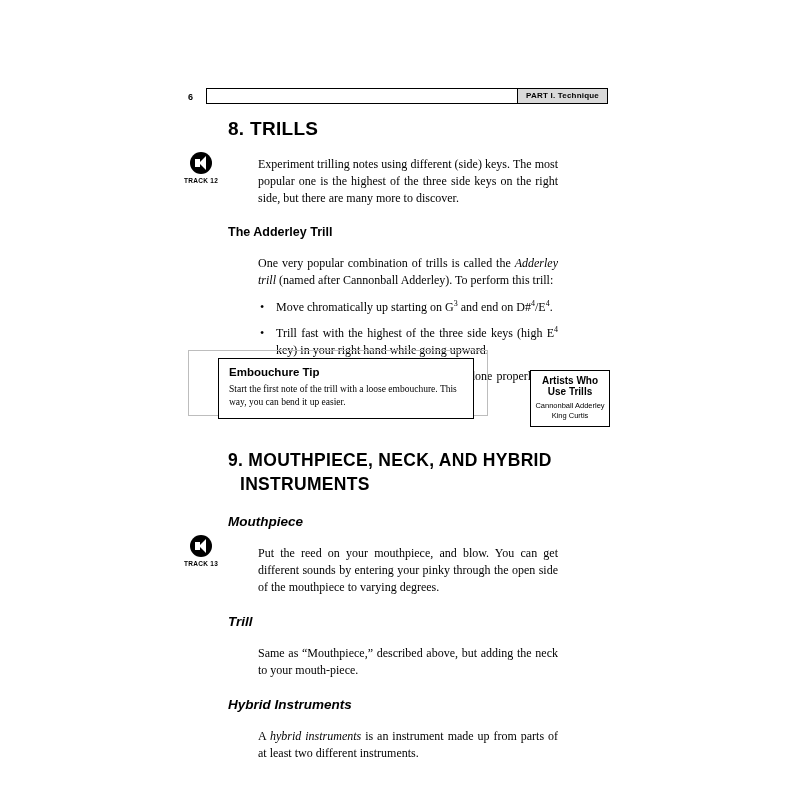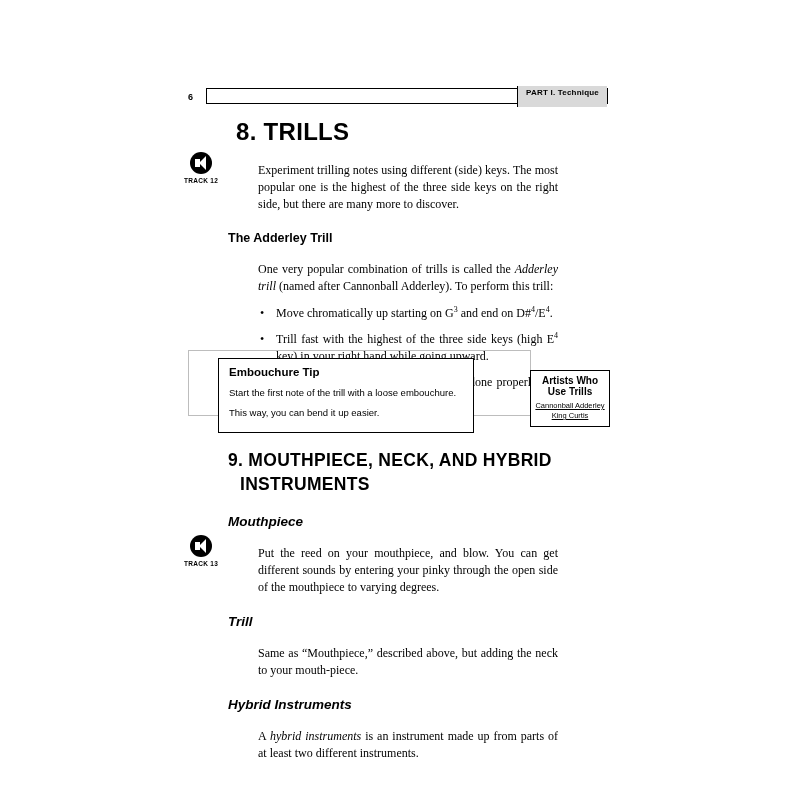--- a/index.html
+++ b/index.html
@@ -55,7 +55,7 @@
     font-weight: bold;
     letter-spacing: 0.2px;
     padding: 0 8px;
-    height: 21px;
+    height: 14px;
     line-height: 14px;
     box-sizing: border-box;
   }

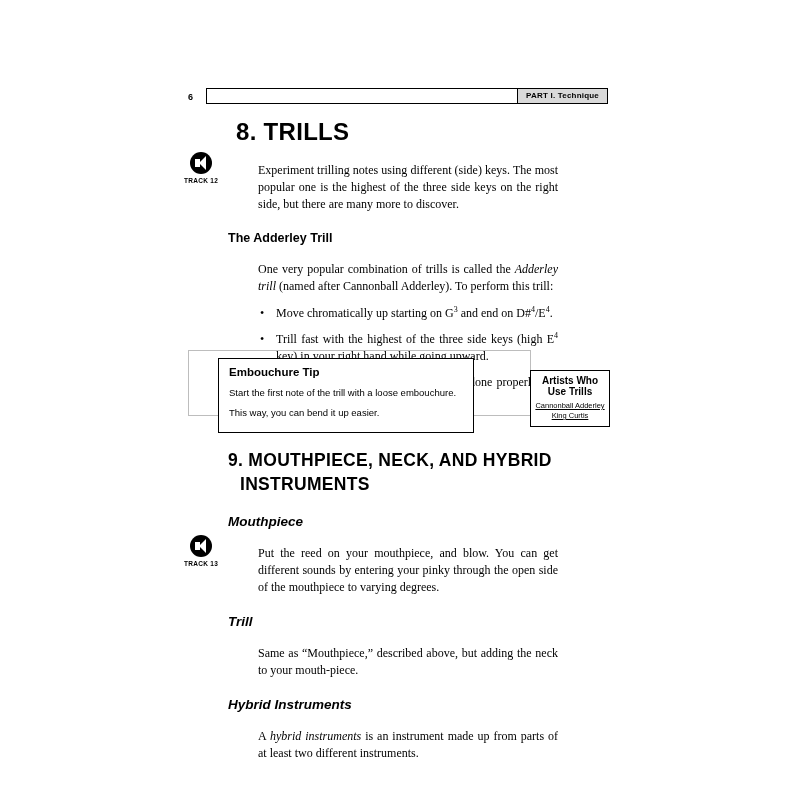--- a/index.html
+++ b/index.html
@@ -70,10 +70,10 @@
 
   h1.chapter {
     font-family: "Liberation Sans", sans-serif;
-    font-size: 24px;
+    font-size: 19px;
     font-weight: bold;
     letter-spacing: 0.3px;
-    margin: 0 0 16px 8px;
+    margin: 0 0 16px 0;
   }
   h1.chapter.second {
     font-size: 17.5px;

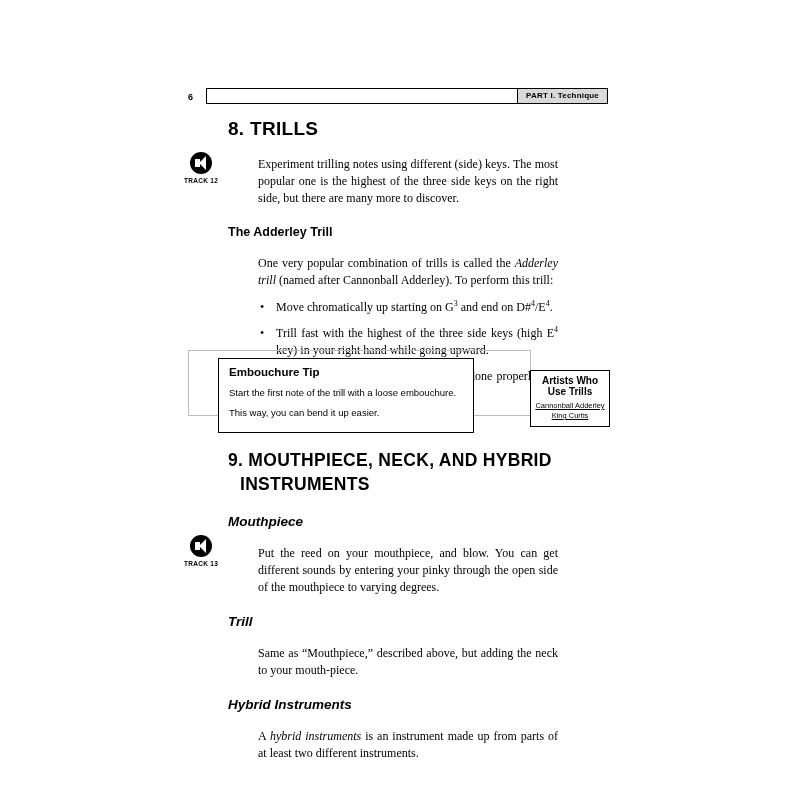--- a/index.html
+++ b/index.html
@@ -173,7 +173,6 @@
     top: 350px;
     width: 300px;
     height: 66px;
-    padding-left: 43px;
   }
   .tipwrap .vline {
     position: absolute;

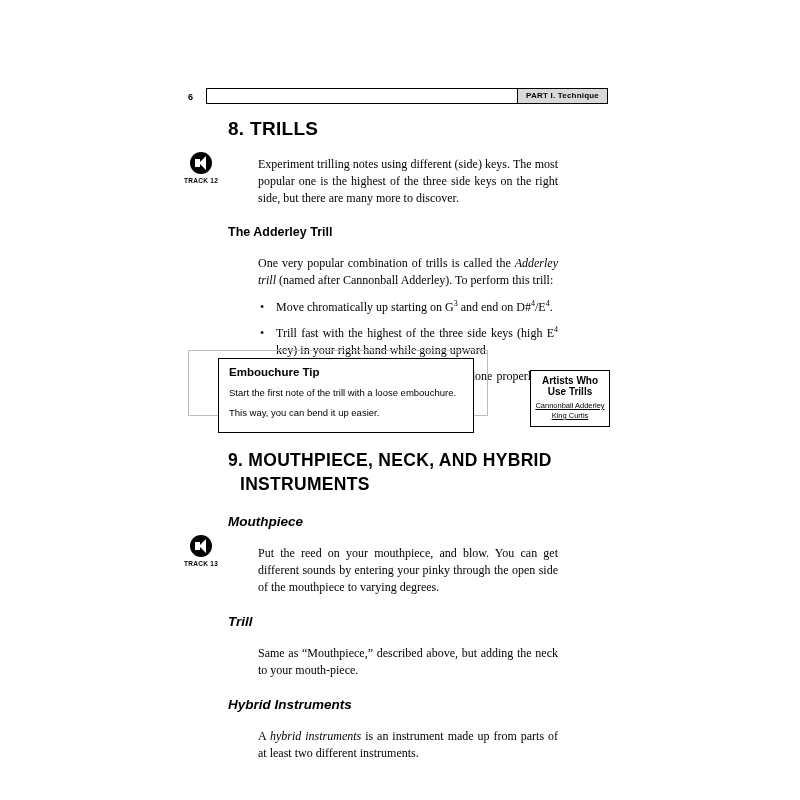--- a/index.html
+++ b/index.html
@@ -209,9 +209,9 @@
     margin-bottom: 5px;
   }
   .tipbox .tiptext {
-    font-family: Liberation Sans, sans-serif;
+    font-family: Liberation Serif, serif;
     font-size: 9.5px;
-    line-height: 20px;
+    line-height: 13px;
   }
 
   

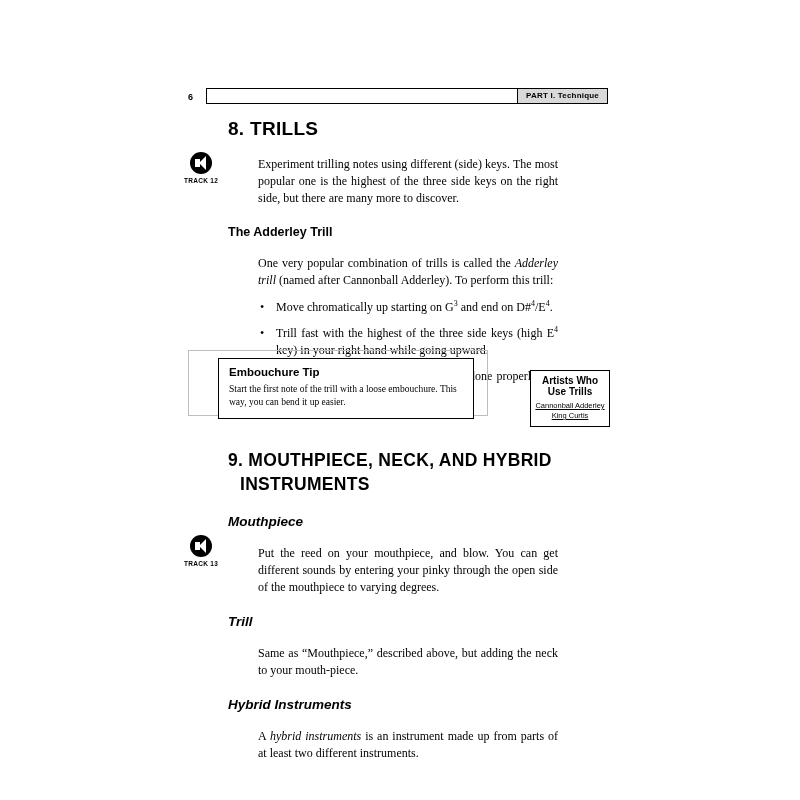--- a/index.html
+++ b/index.html
@@ -236,7 +236,6 @@
     font-family: "Liberation Sans", sans-serif;
     font-size: 7.5px;
     line-height: 10px;
-    text-decoration: underline;
   }
 </style>
 </head>

